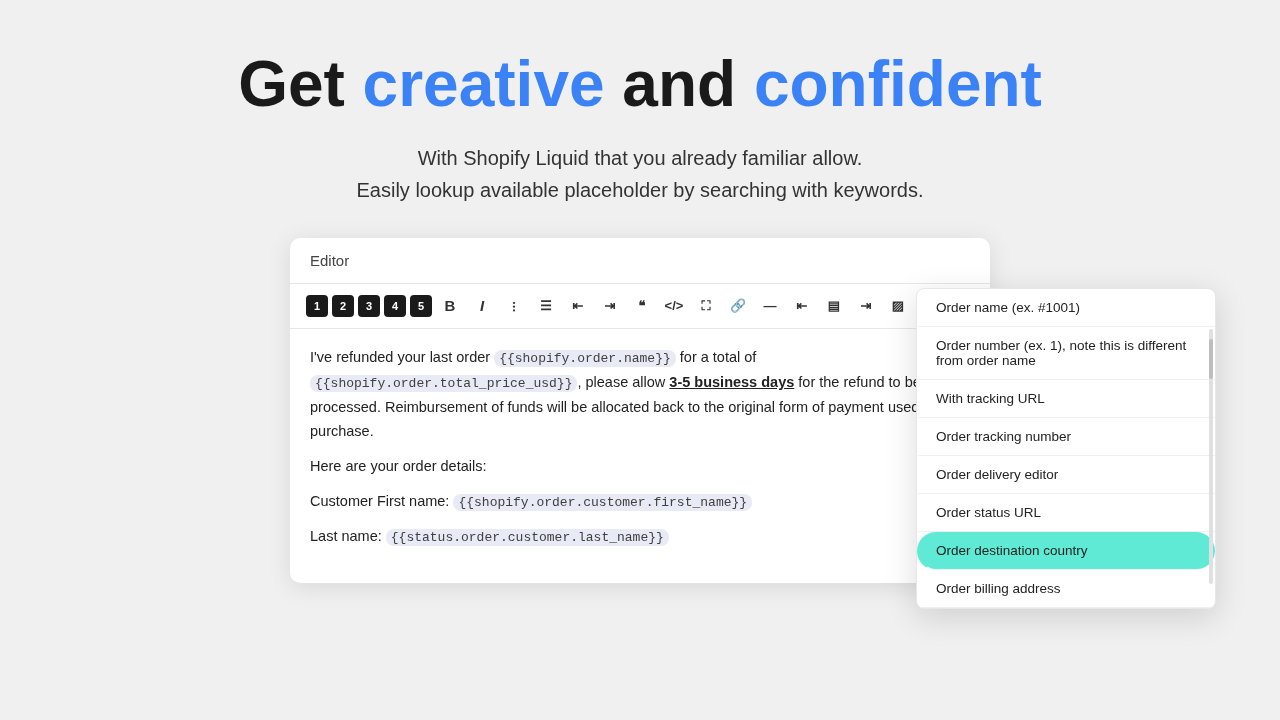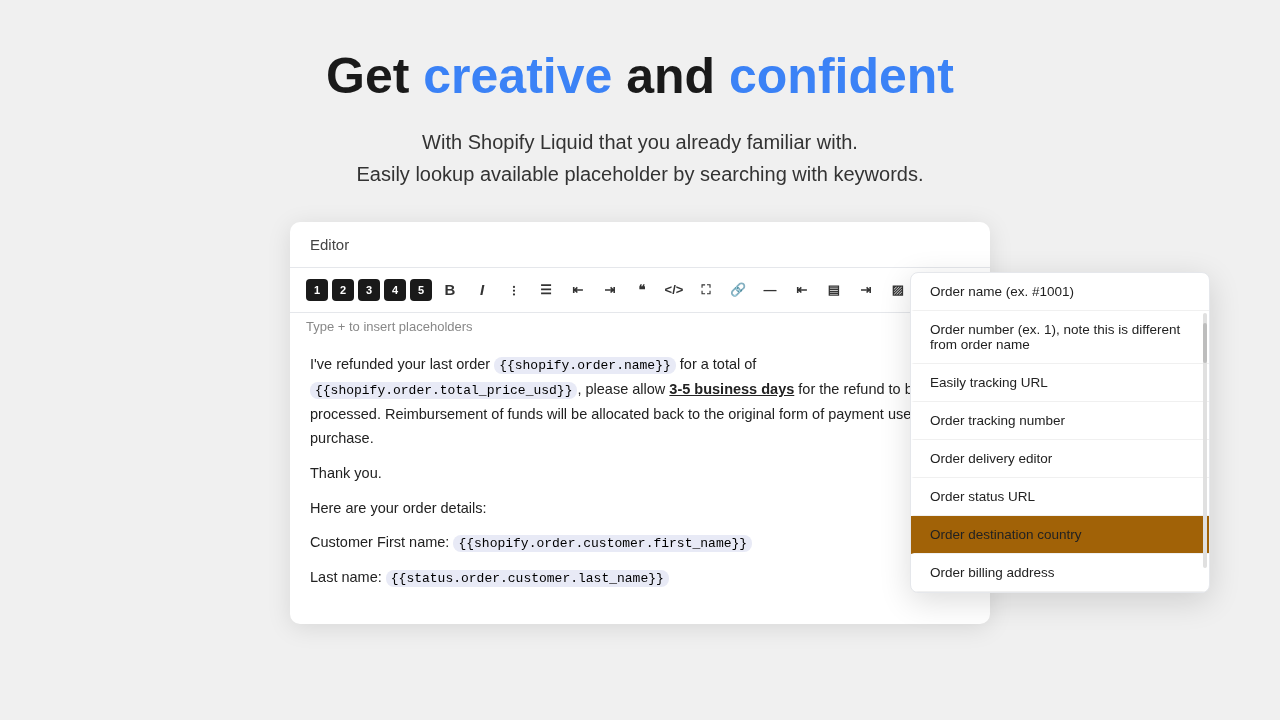--- a/index.html
+++ b/index.html
@@ -21,7 +21,7 @@
       max-width: 900px;
     }
     .hero-title {
-      font-size: 50px;
+      font-size: 64px;
       font-weight: 800;
       color: #1a1a1a;
       line-height: 1.15;

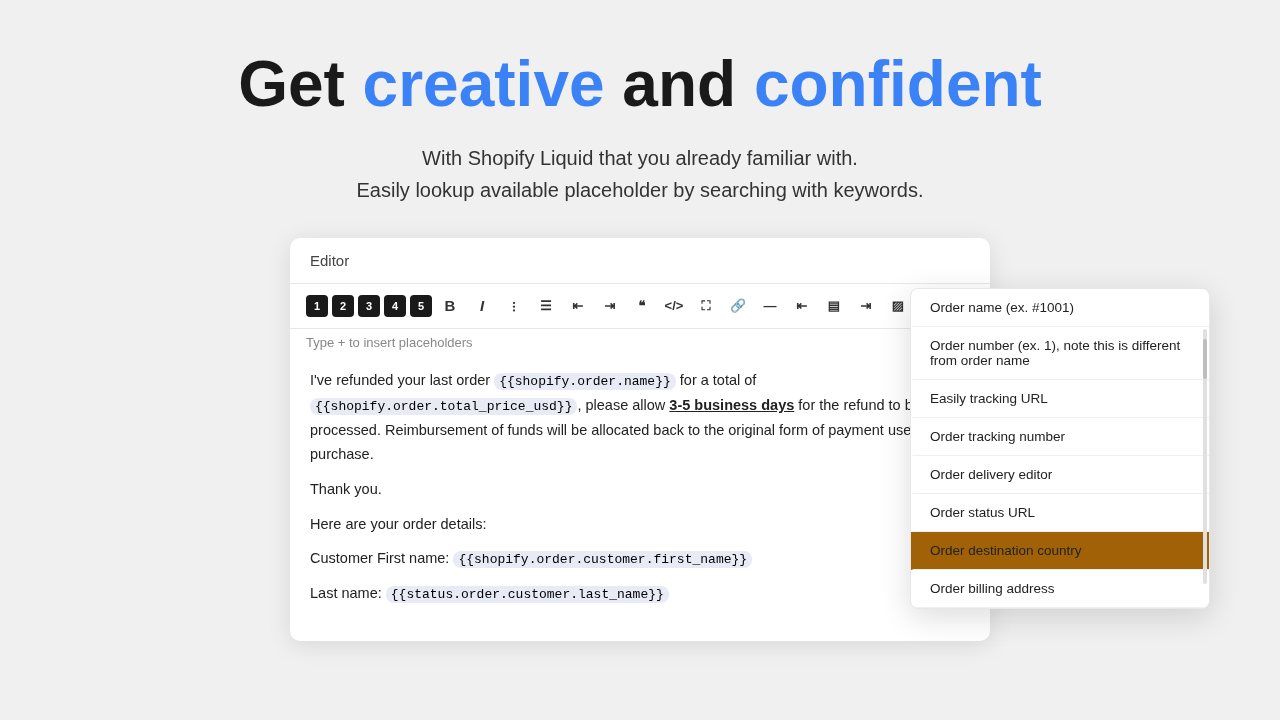--- a/index.html
+++ b/index.html
@@ -172,7 +172,7 @@
     <span>Get </span><span class="blue">creative</span><span> and </span><span class="blue">confident</span><br>
   </h1>
   <p class="hero-subtitle">
-    <span>With Shopify Liquid that you already familiar with.</span><br>
+    <span>With Shopify Liquid that you already familiar allow.</span><br>
     <span>Easily lookup available placeholder by searching with keywords.</span>
   </p>
 </div>

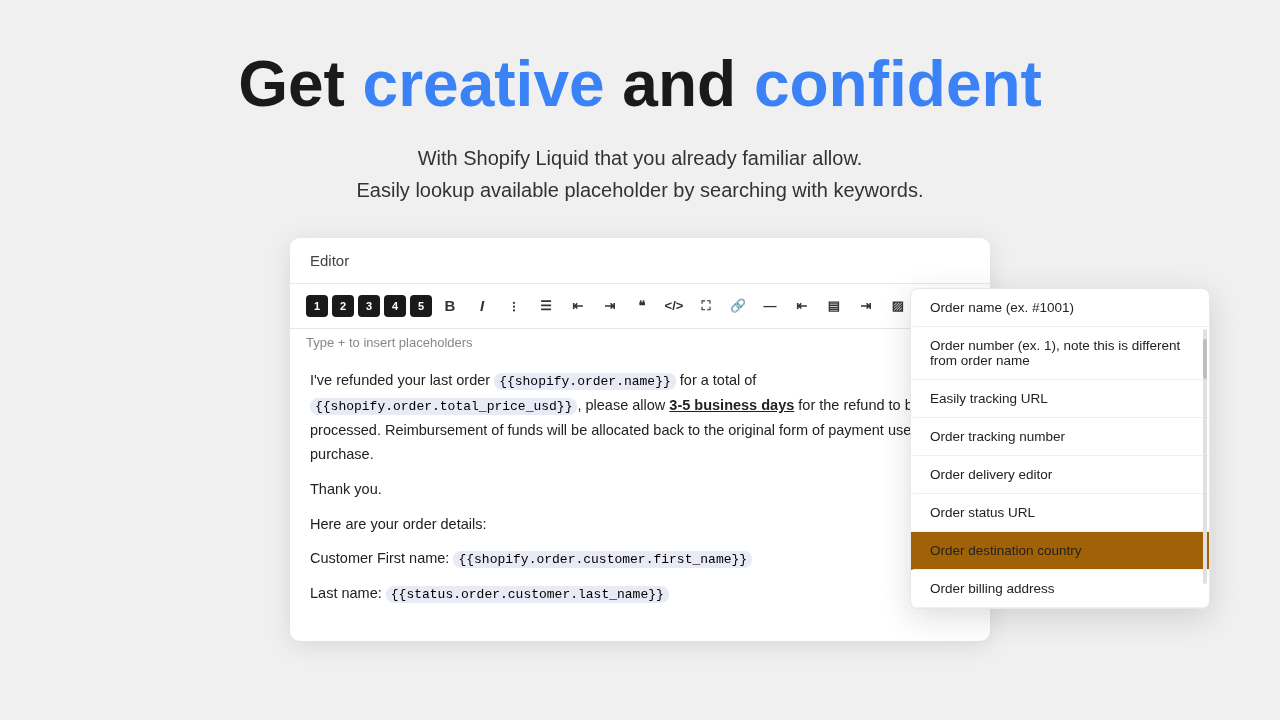--- a/index.html
+++ b/index.html
@@ -130,7 +130,7 @@
       box-shadow: 0 8px 32px rgba(0,0,0,0.14);
       width: 300px;
       position: absolute;
-      right: 70px;
+      right: 64px;
       top: 50px;
       z-index: 10;
       overflow: hidden;

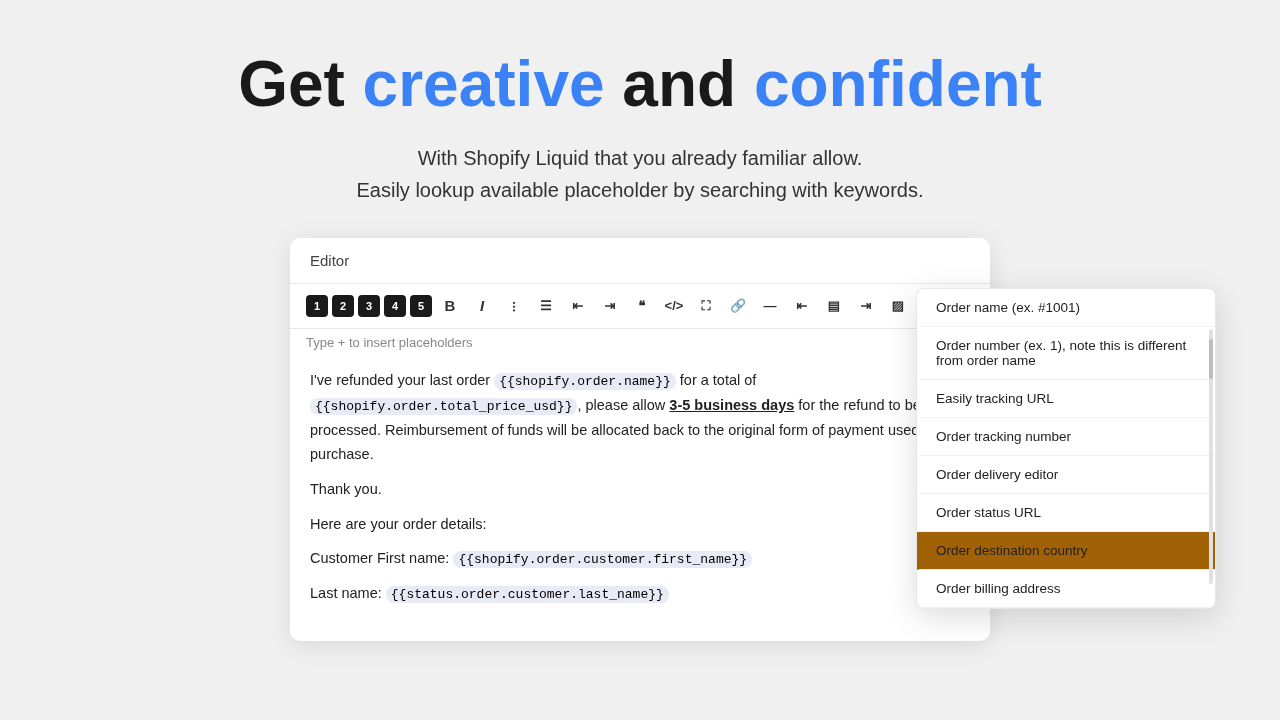--- a/index.html
+++ b/index.html
@@ -206,9 +206,6 @@
       <button class="toolbar-btn">⇥</button>
       <button class="toolbar-btn">▨</button>
     </div>
-    <div class="placeholder-hint">
-      <span>Type + to insert placeholders</span>
-    </div>
     <div class="editor-body">
       <p>
         <span>I've refunded your last order </span><span class="liquid-tag">{{shopify.order.name}}</span><span> for a total of </span><span class="liquid-tag">{{shopify.order.total_price_usd}}</span><span>, please allow </span><span class="bold-text">3-5 business days</span><span> for the refund to be processed. Reimbursement of funds will be allocated back to the original form of payment used for purchase.</span>

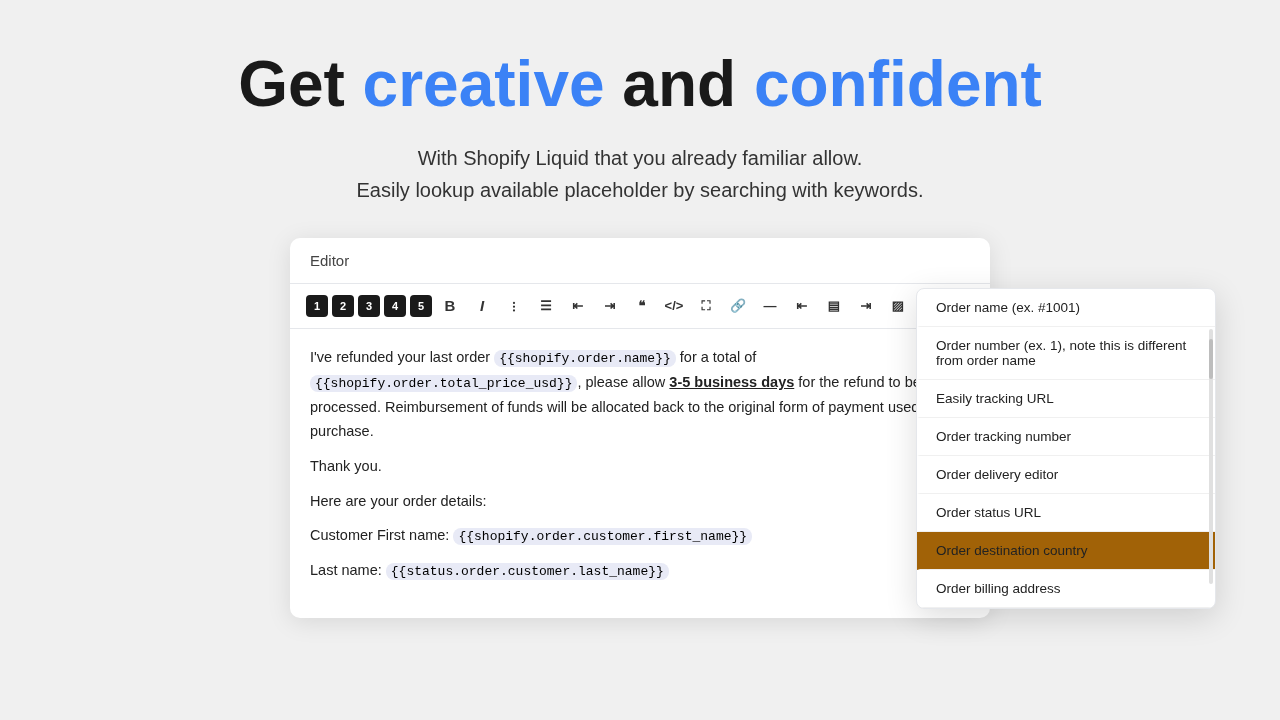--- a/index.html
+++ b/index.html
@@ -114,7 +114,7 @@
     }
     .liquid-tag {
       background: #e8eaf6;
-      color: #000000;
+      color: #404040;
       border-radius: 8px;
       padding: 1px 5px;
       font-size: 13px;

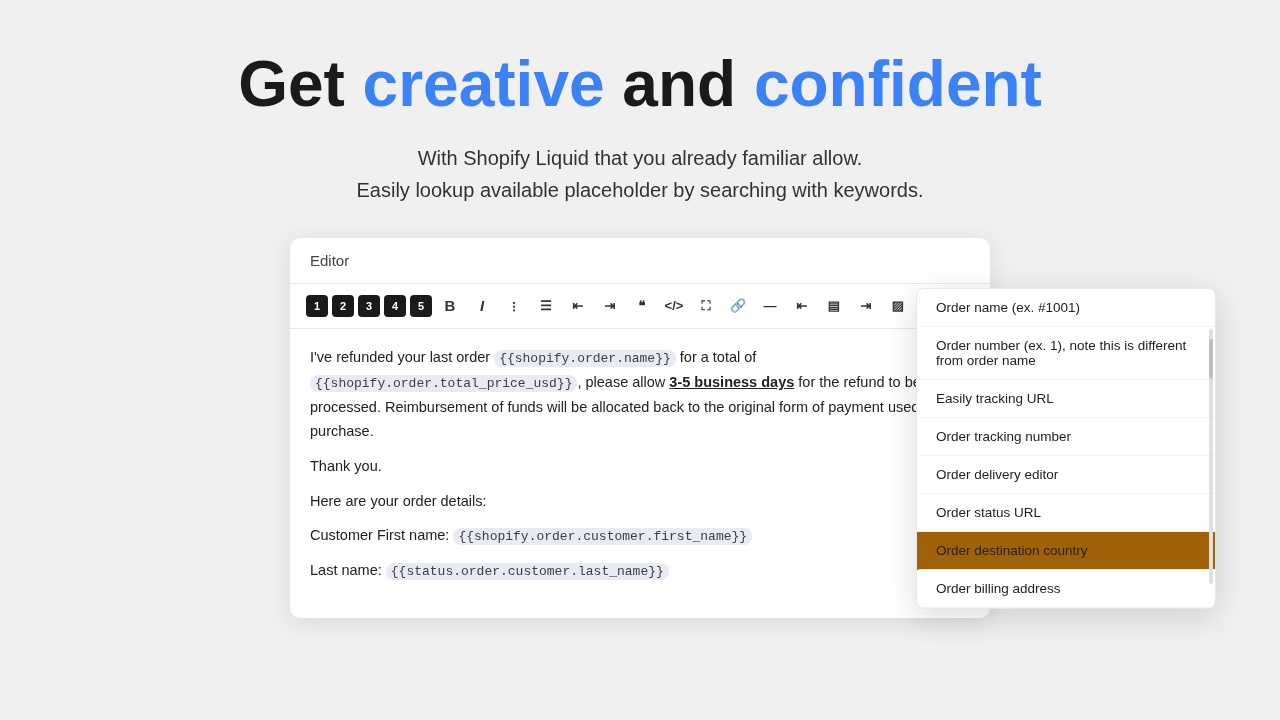--- a/index.html
+++ b/index.html
@@ -232,7 +232,7 @@
 
   <div class="dropdown-item">Order name (ex. #1001)</div>
       <div class="dropdown-item">Order number (ex. 1), note this is different from order name</div>
-      <div class="dropdown-item">Easily tracking URL</div>
+      <div class="dropdown-item">With tracking URL</div>
       <div class="dropdown-item">Order tracking number</div>
       <div class="dropdown-item">Order delivery editor</div>
       <div class="dropdown-item">Order status URL</div>

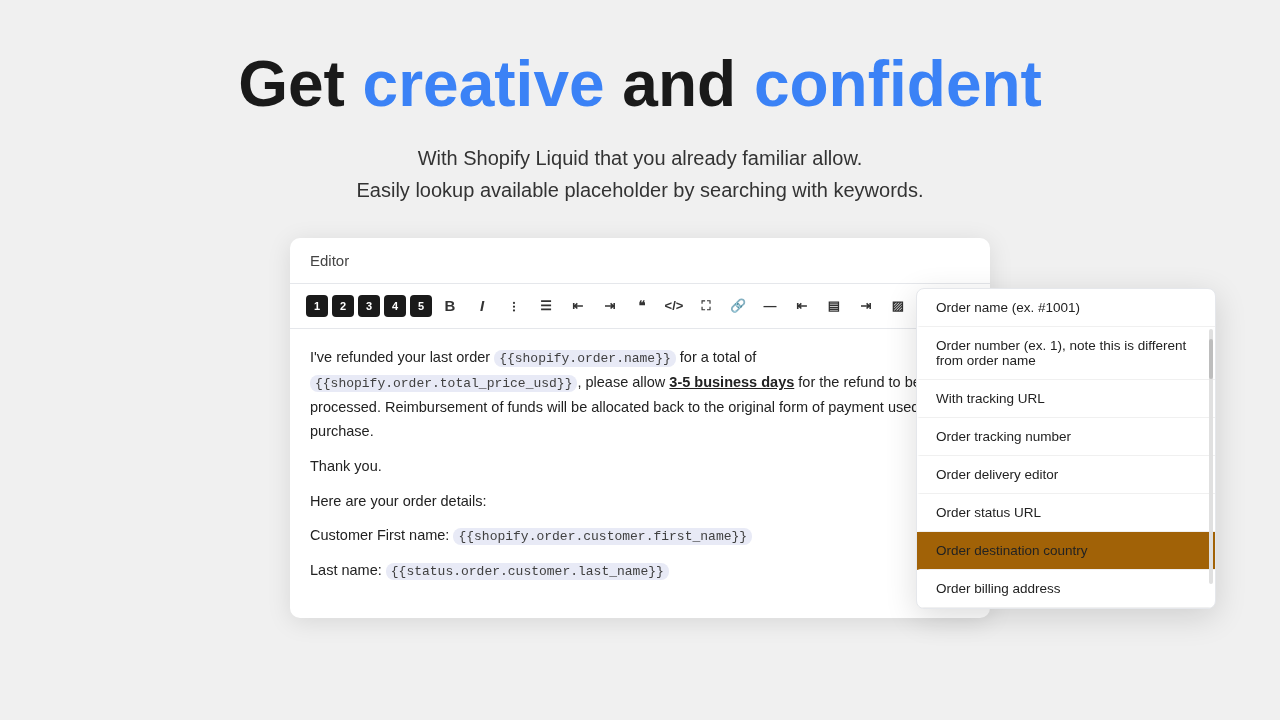--- a/index.html
+++ b/index.html
@@ -211,9 +211,6 @@
         <span>I've refunded your last order </span><span class="liquid-tag">{{shopify.order.name}}</span><span> for a total of </span><span class="liquid-tag">{{shopify.order.total_price_usd}}</span><span>, please allow </span><span class="bold-text">3-5 business days</span><span> for the refund to be processed. Reimbursement of funds will be allocated back to the original form of payment used for purchase.</span>
       </p>
       <p>
-        <span>Thank you.</span>
-      </p>
-      <p>
         <span>Here are your order details:</span>
       </p>
       <p>

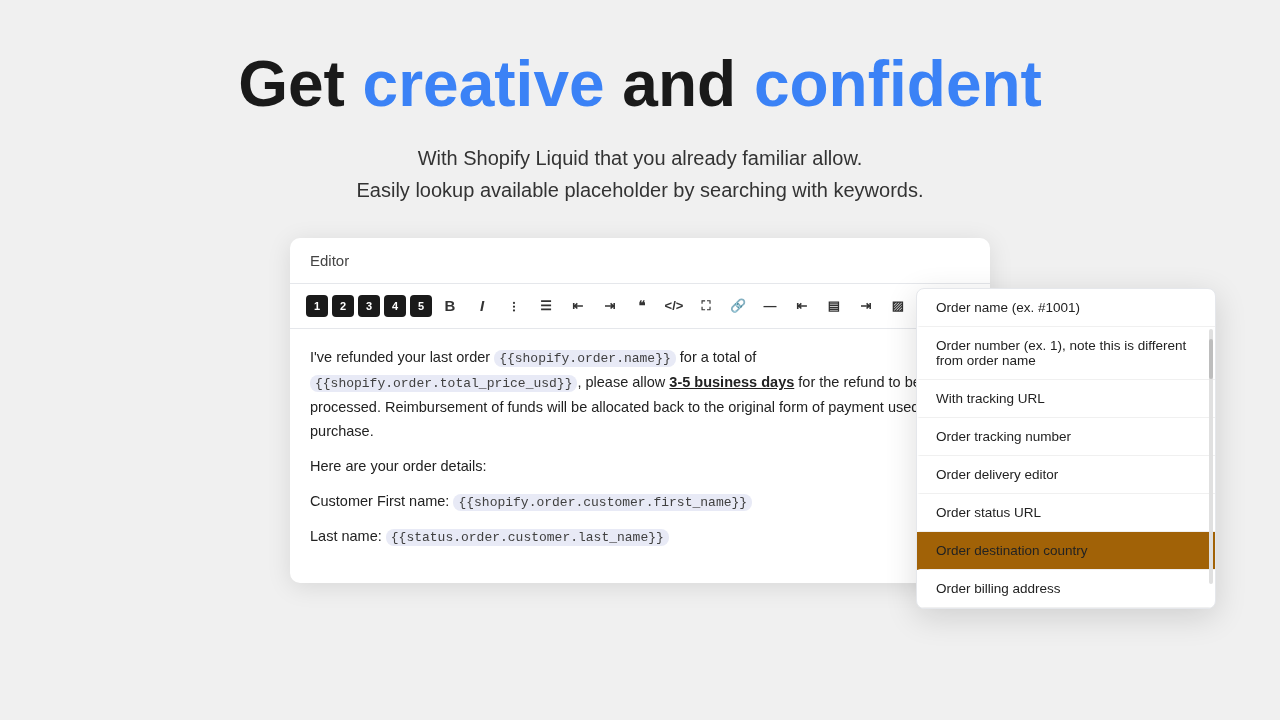--- a/index.html
+++ b/index.html
@@ -144,7 +144,8 @@
       border-left: 3px solid transparent;
     }
     .dropdown-item.highlighted {
-      background: #a16207;
+      background: #5eead4;
+      border-radius: 19px;
     }
     .dropdown-scrollbar {
       position: absolute;

